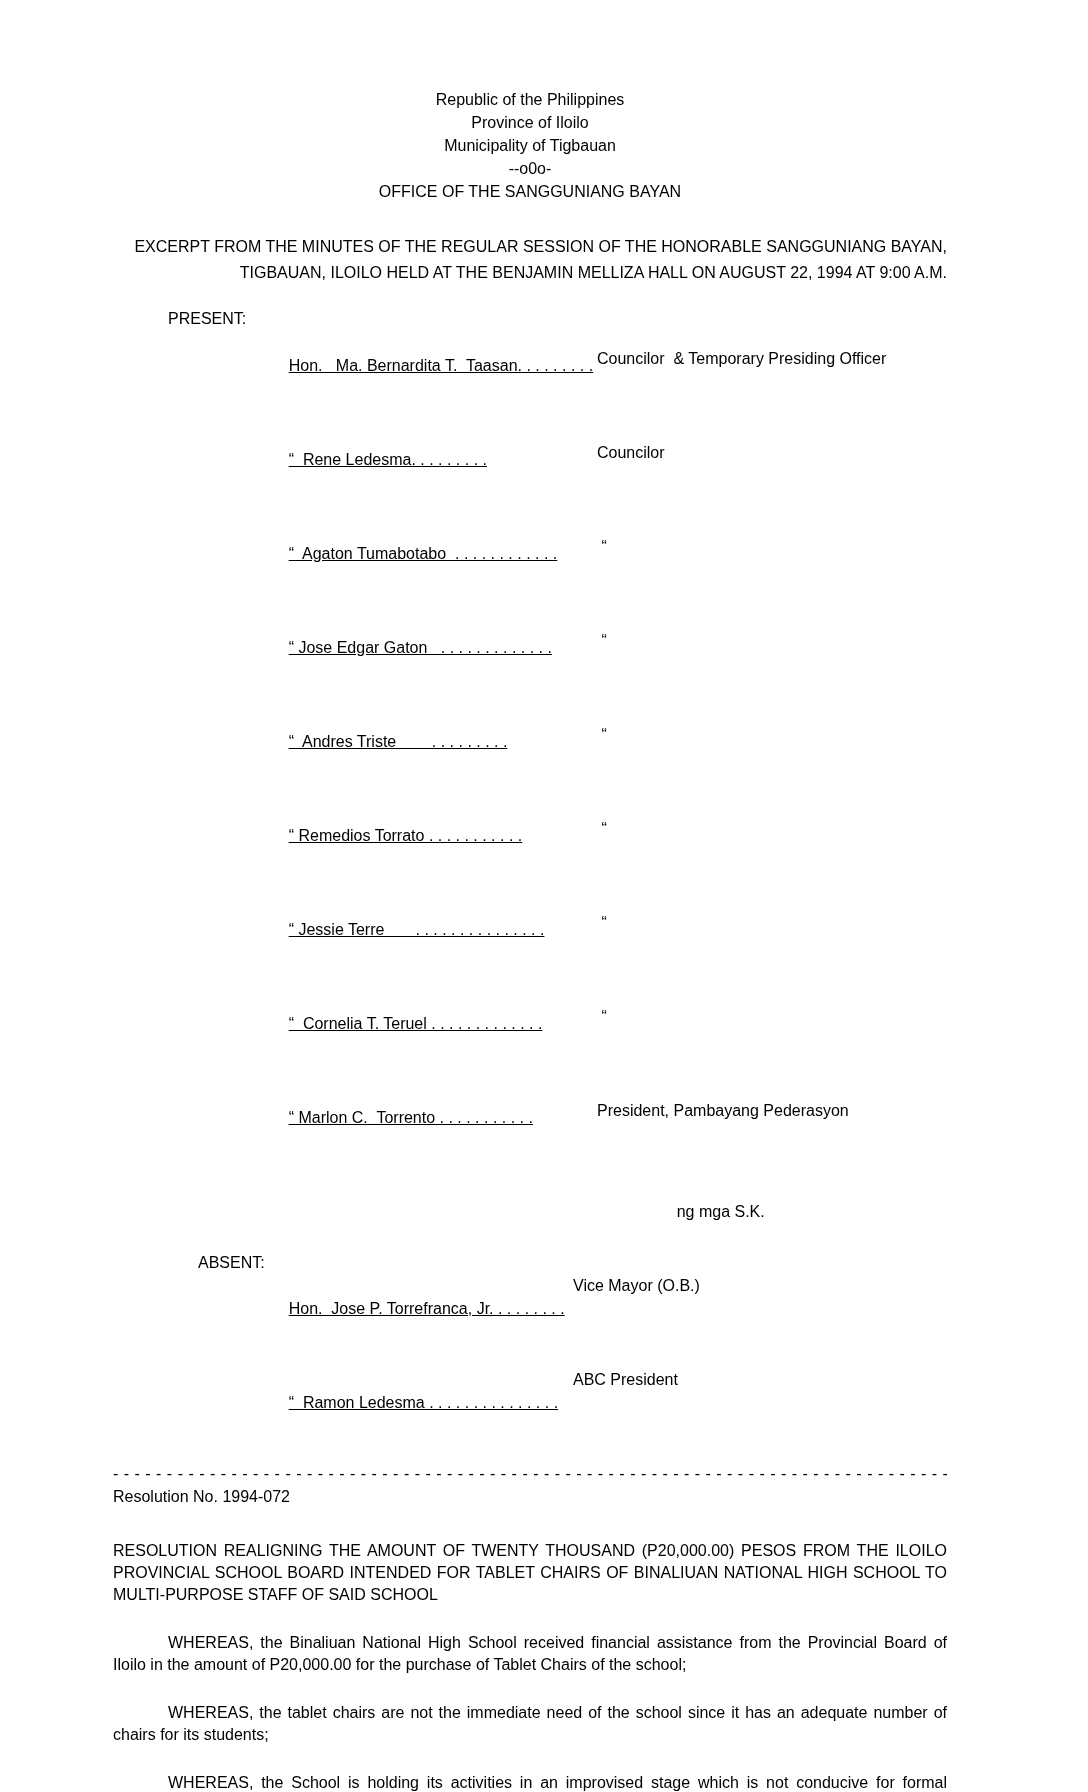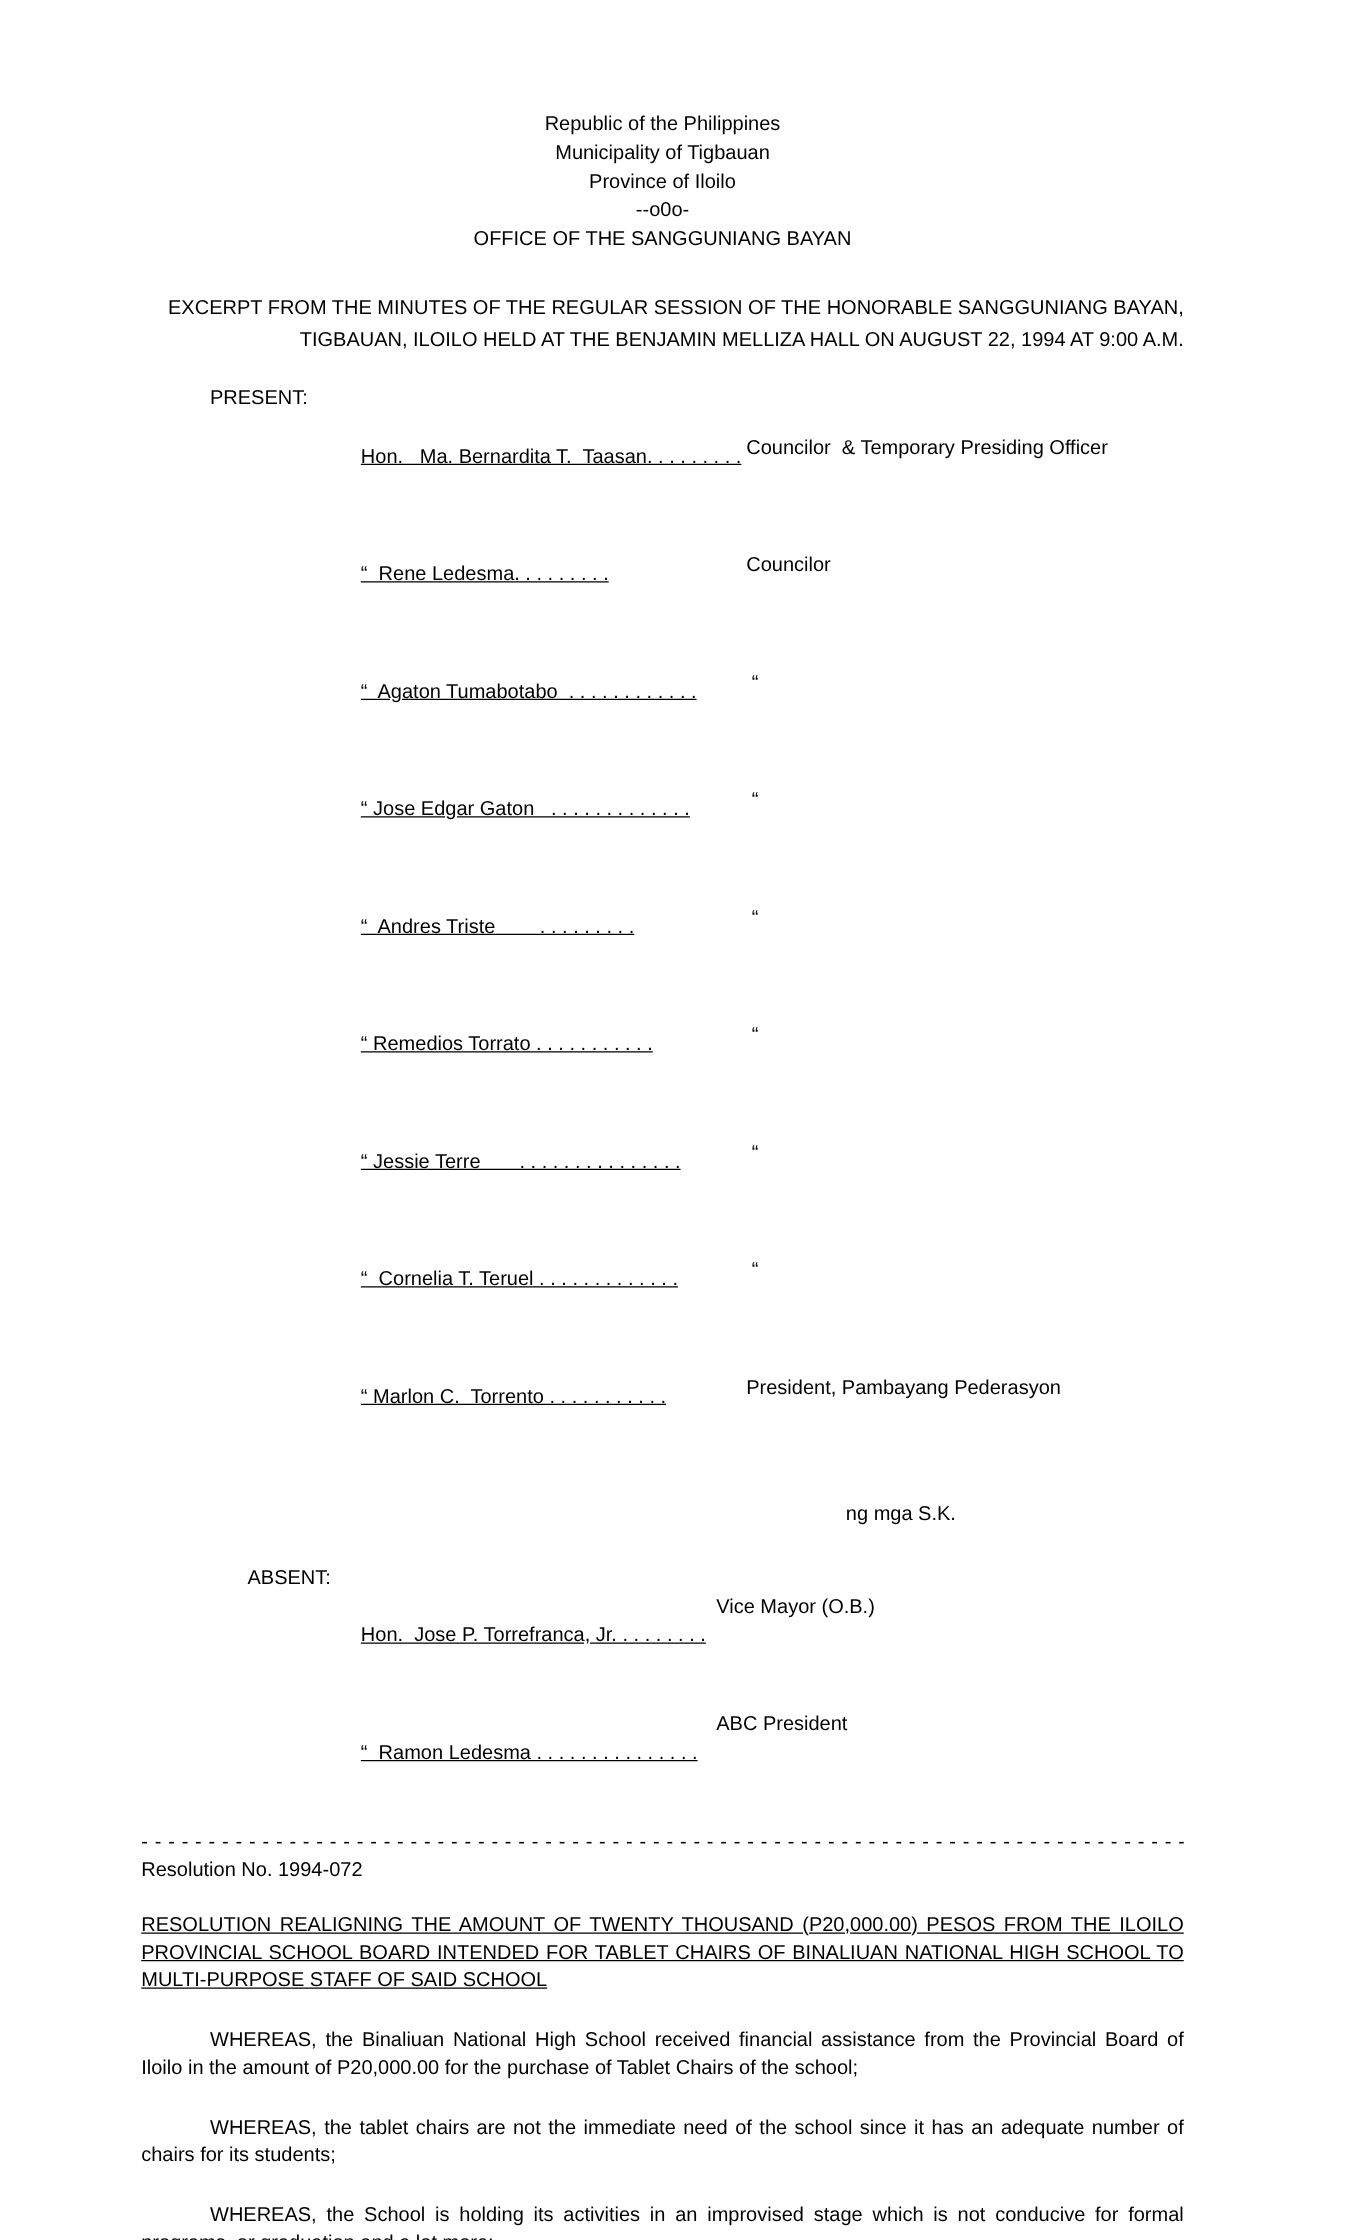--- a/index.html
+++ b/index.html
@@ -32,8 +32,8 @@
 
   <div class="doc-header">
     <div>Republic of the Philippines</div>
+    <div>Province of Iloilo</div>
     <div>Municipality of Tigbauan</div>
-    <div>Province of Iloilo</div>
     <div>--o0o-</div>
     <div>OFFICE OF THE SANGGUNIANG BAYAN</div>
   </div>

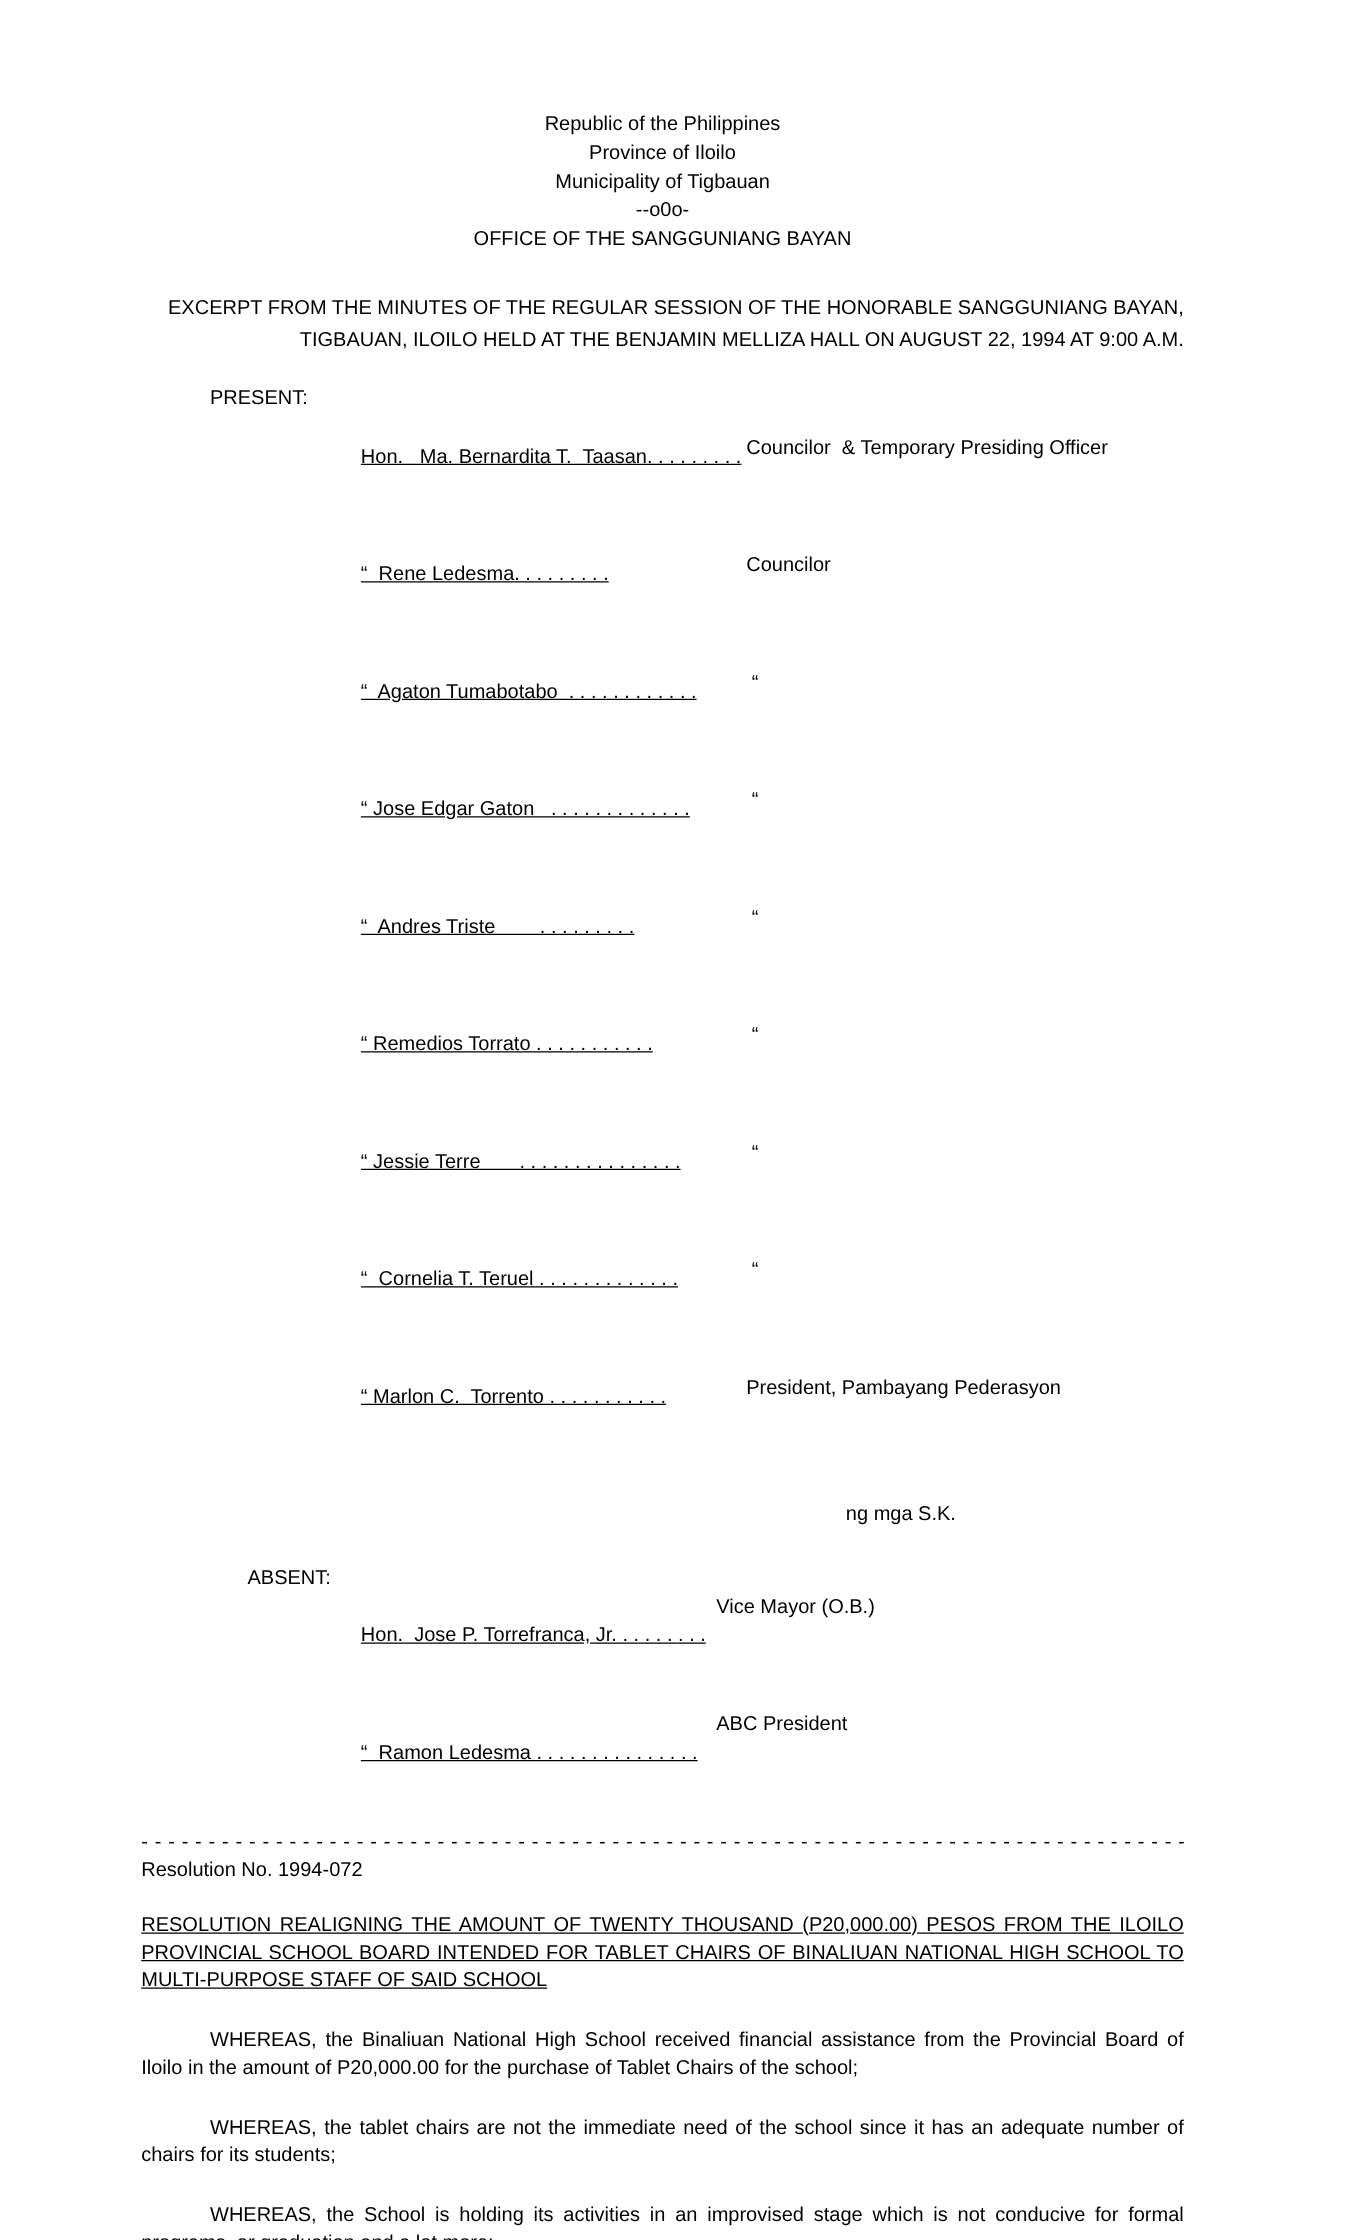--- a/index.html
+++ b/index.html
@@ -21,7 +21,7 @@
   .roster-subline{margin-left:537px;}
   .dash-line{line-height:24px;white-space:nowrap;overflow:hidden;letter-spacing:0.5px;}
   .res-no{text-align:left;line-height:22px;}
-  .res-title{margin-top:22px;line-height:22px;text-align:justify;text-decoration:underline;}
+  .res-title{margin-top:32px;line-height:22px;text-align:justify;}
   .para{margin-top:26px;line-height:22px;text-align:justify;text-indent:55px;}
   .mt-sm{margin-top:2px;}
 </style>

